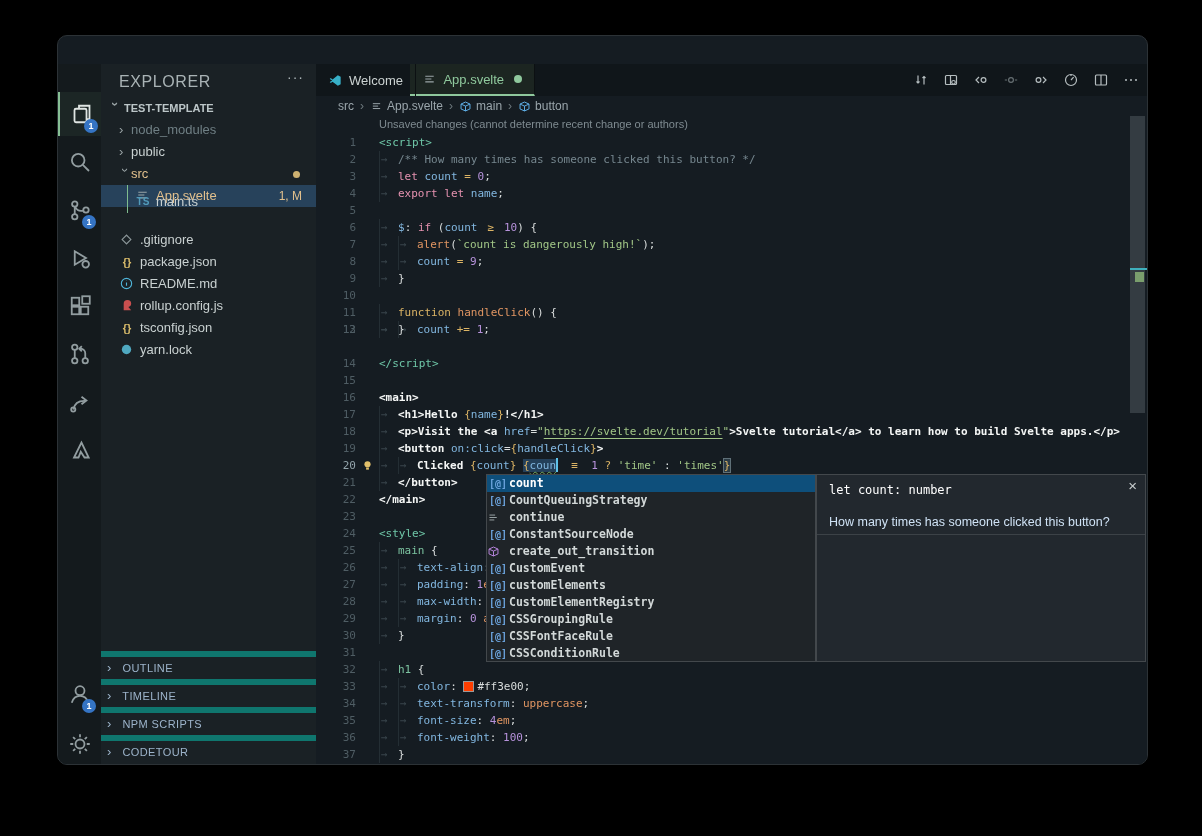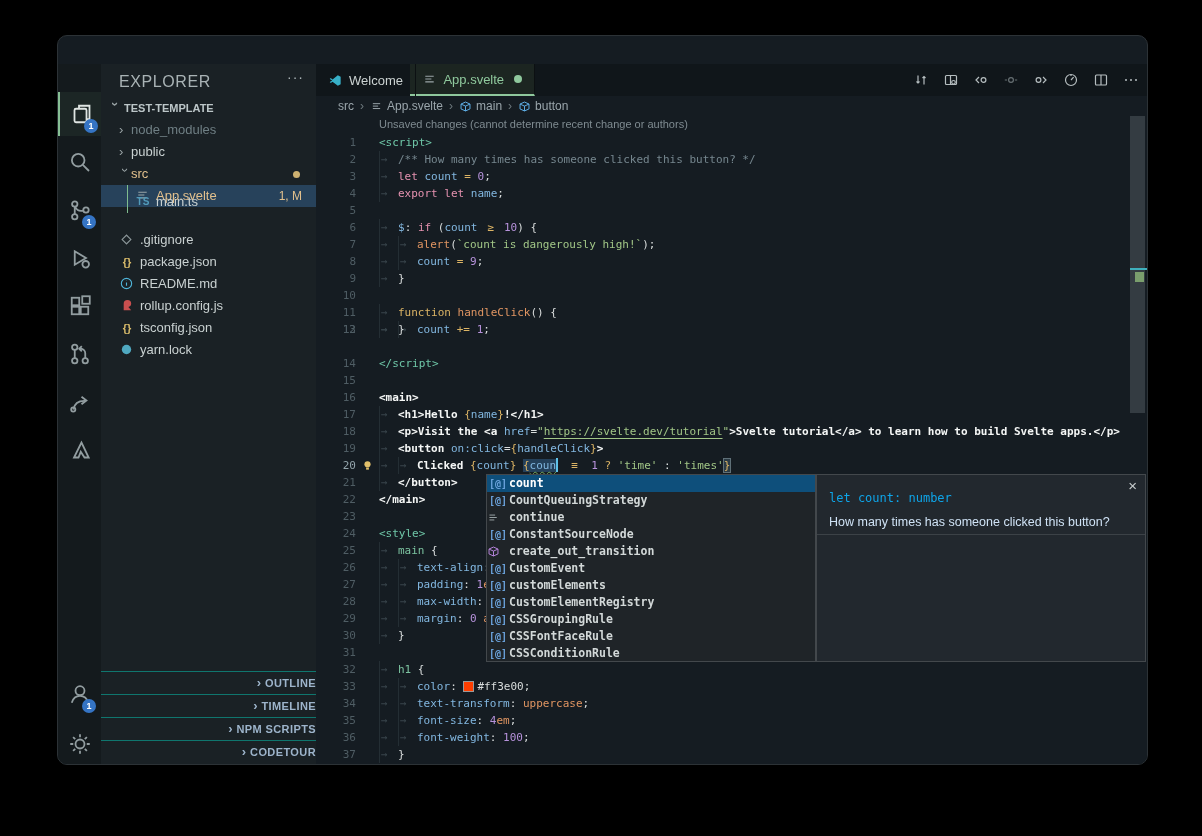--- a/index.html
+++ b/index.html
@@ -86,7 +86,7 @@
   
   .sg-detail{position:absolute;left:500px;top:358px;width:330px;height:188px;background:#22282e;border:1px solid #43484c;
     box-sizing:border-box;z-index:5;}
-  .sgd-sig{position:absolute;left:12px;top:16px;font-family:"DejaVu Sans Mono",monospace;font-size:12px;color:#0ea5e9;}
+  .sgd-sig{position:absolute;left:12px;top:8px;font-family:"DejaVu Sans Mono",monospace;font-size:12px;color:#ffffff;}
   .sgd-doc{position:absolute;left:12px;top:40px;font-size:12.5px;color:#cfe2f5;}
   .sgd-div{position:absolute;left:0;right:0;top:59px;height:1px;background:#3c4247;}
   .sgd-close{position:absolute;right:8px;top:2px;color:#c8cdce;font-size:15px;}

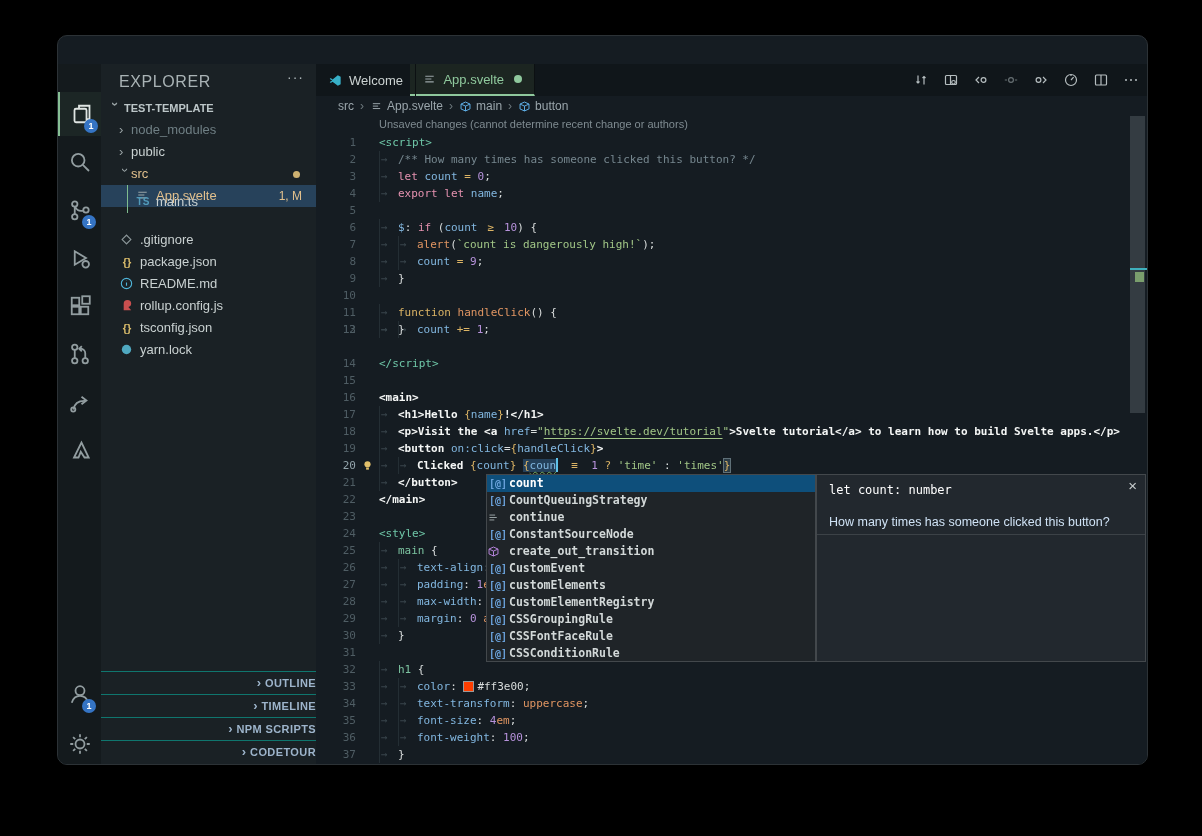--- a/index.html
+++ b/index.html
@@ -33,7 +33,7 @@
   .row-dot{position:absolute;right:16px;top:8px;width:7px;height:7px;border-radius:50%;background:#cdb171;}
   .guide{position:absolute;left:26px;top:0;bottom:0;width:1px;background:#7fbc8e;}
   .sections{position:absolute;left:0;right:0;bottom:1px;}
-  .section{position:relative;height:22px;line-height:21px;border-top:1px solid #0f766e;color:#9db4cb;font-size:11px;font-weight:bold;letter-spacing:.4px;text-align:right;}
+  .section{position:relative;height:22px;line-height:21px;border-top:6px solid #0f766e;color:#9db4cb;font-size:11px;font-weight:normal;letter-spacing:.4px;}
   .section .chev{margin-left:6px;color:#9db4cb;}
   
   .editor{position:absolute;left:258px;top:28px;right:0;bottom:0;background:#151c22;}

